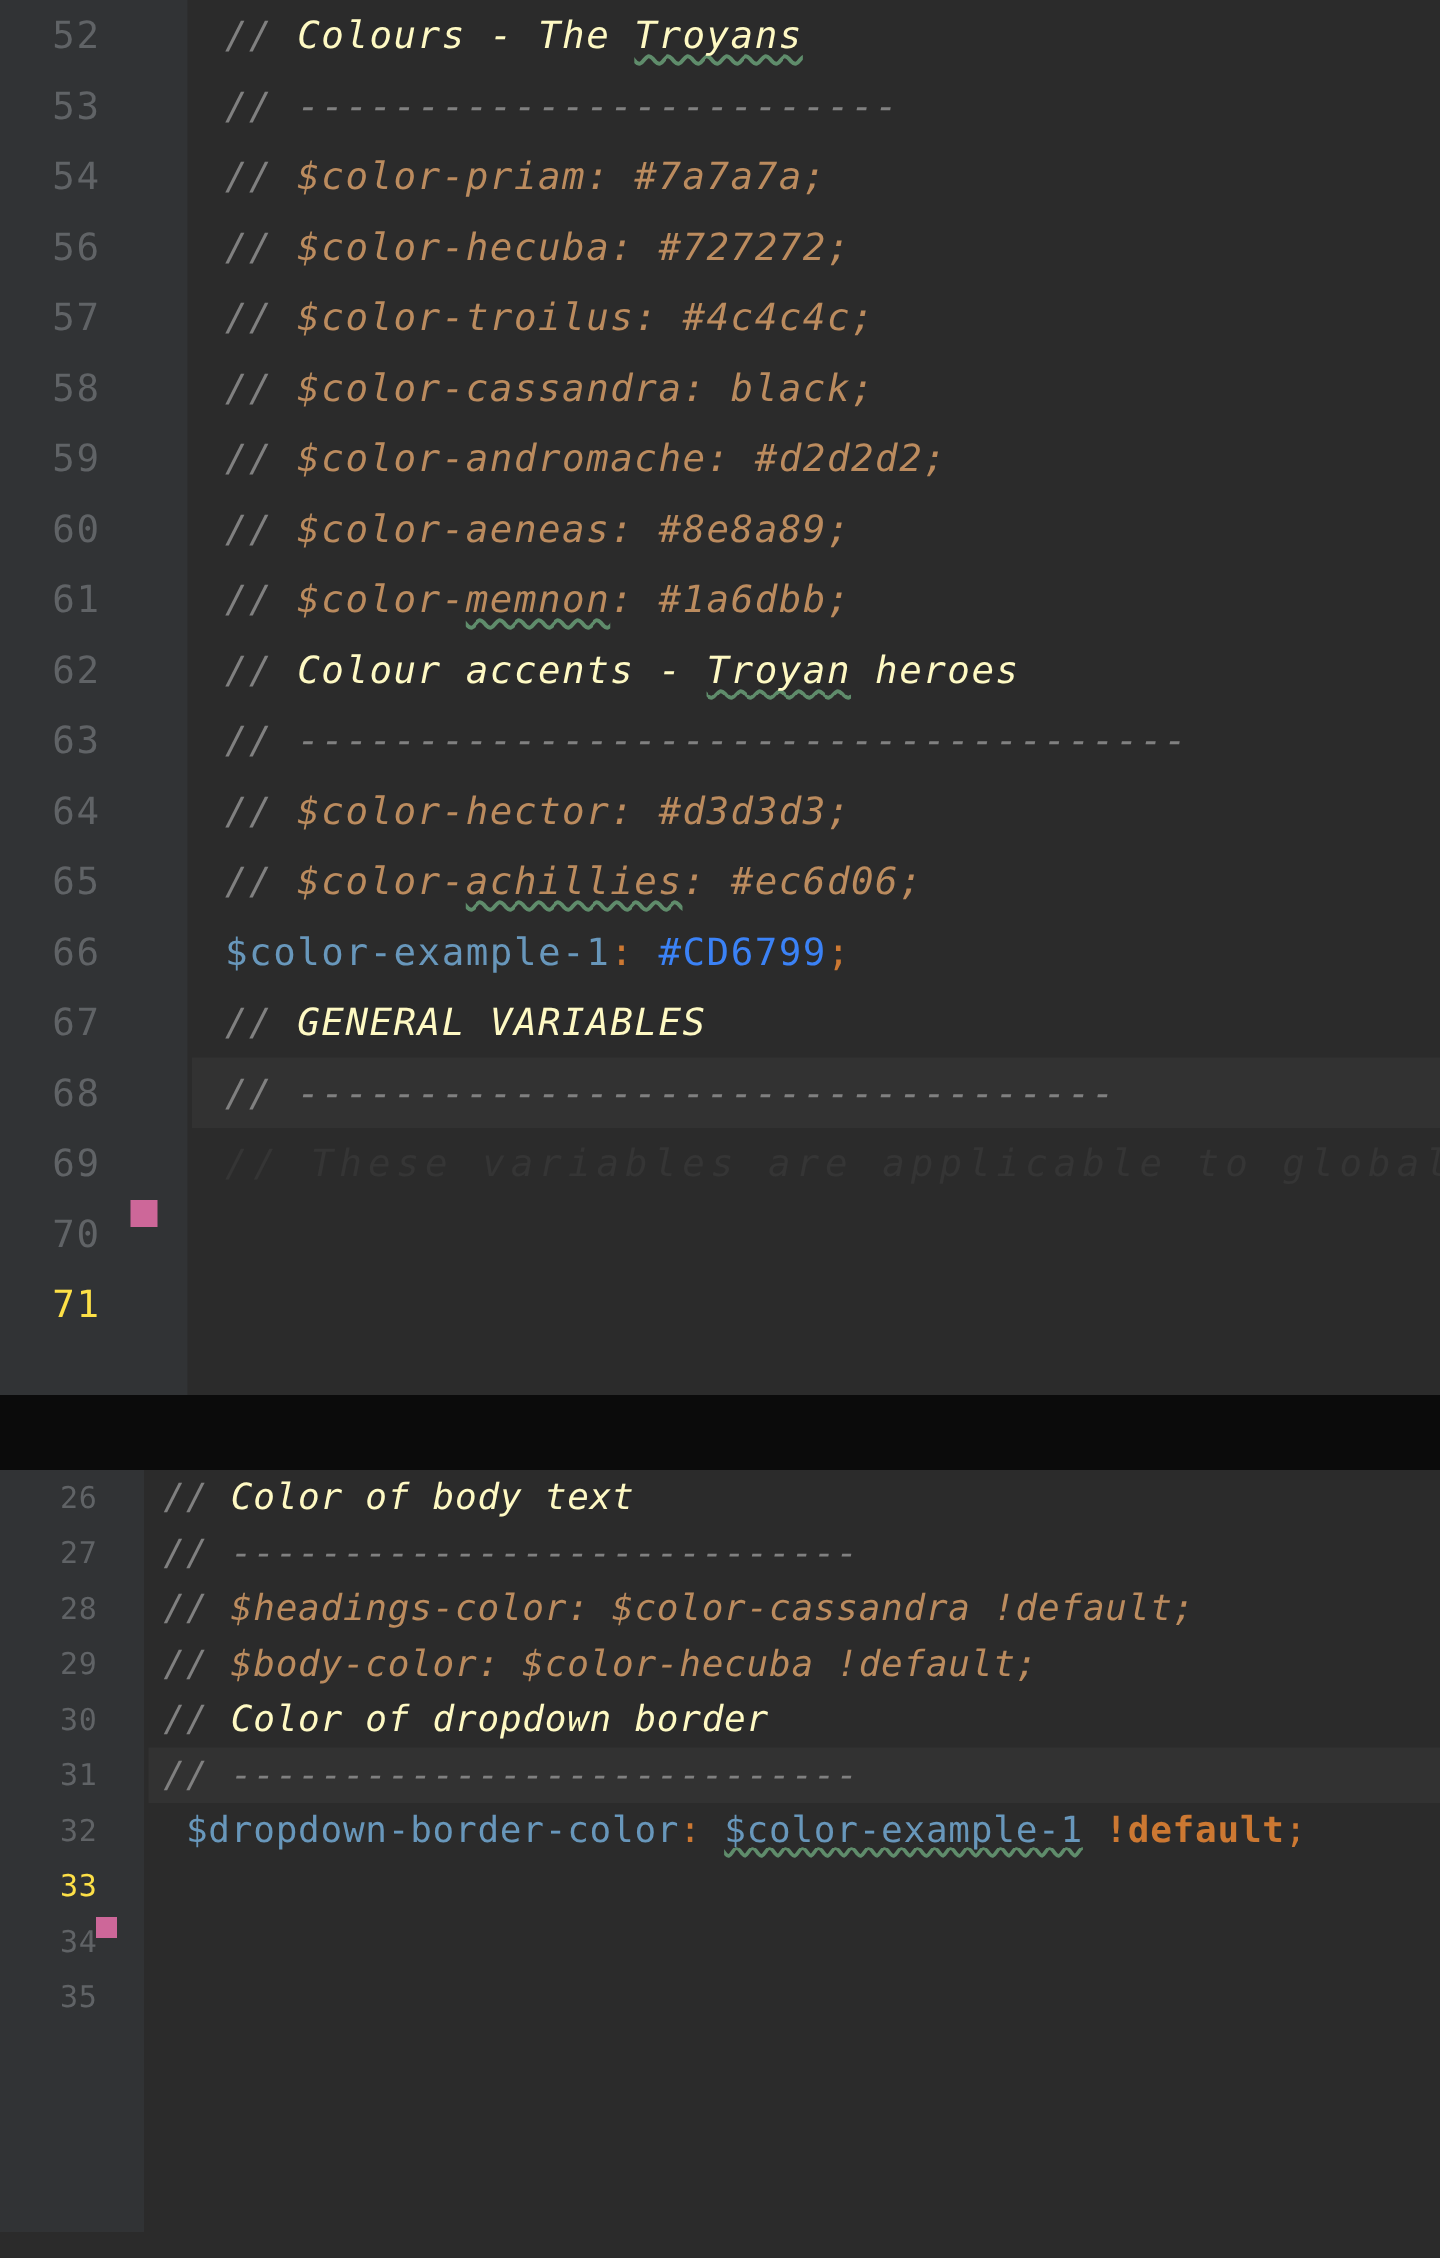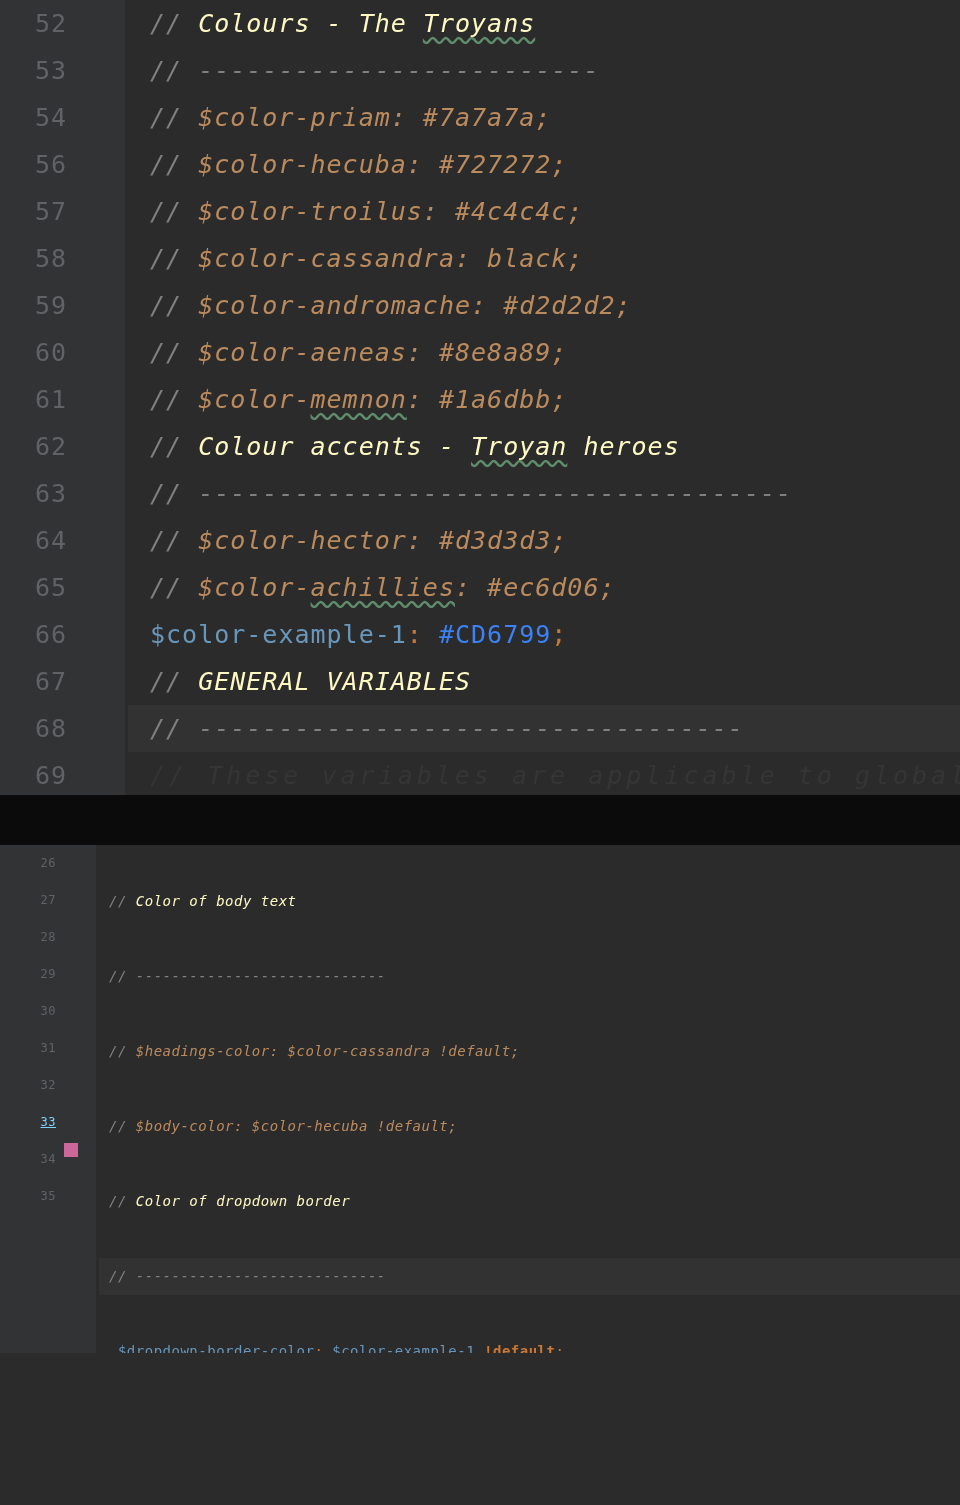--- a/index.html
+++ b/index.html
@@ -5,7 +5,7 @@
     * { margin:0; padding:0; box-sizing:border-box; }
     html,body { width:960px; background:#2b2b2b; font-family:"Menlo","Consolas",monospace; -webkit-font-smoothing:antialiased; }
     .pane { position:relative; background:#2b2b2b; overflow:hidden; }
-    .pane1 { height:795px; }
+    .pane1 { height:930px; }
     .sep   { height:50px; background:#0b0b0b; }
     .pane2 { height:508px; }
     .gutter{ position:absolute;top:0;left:0;bottom:0;background:#313335;text-align:right; }

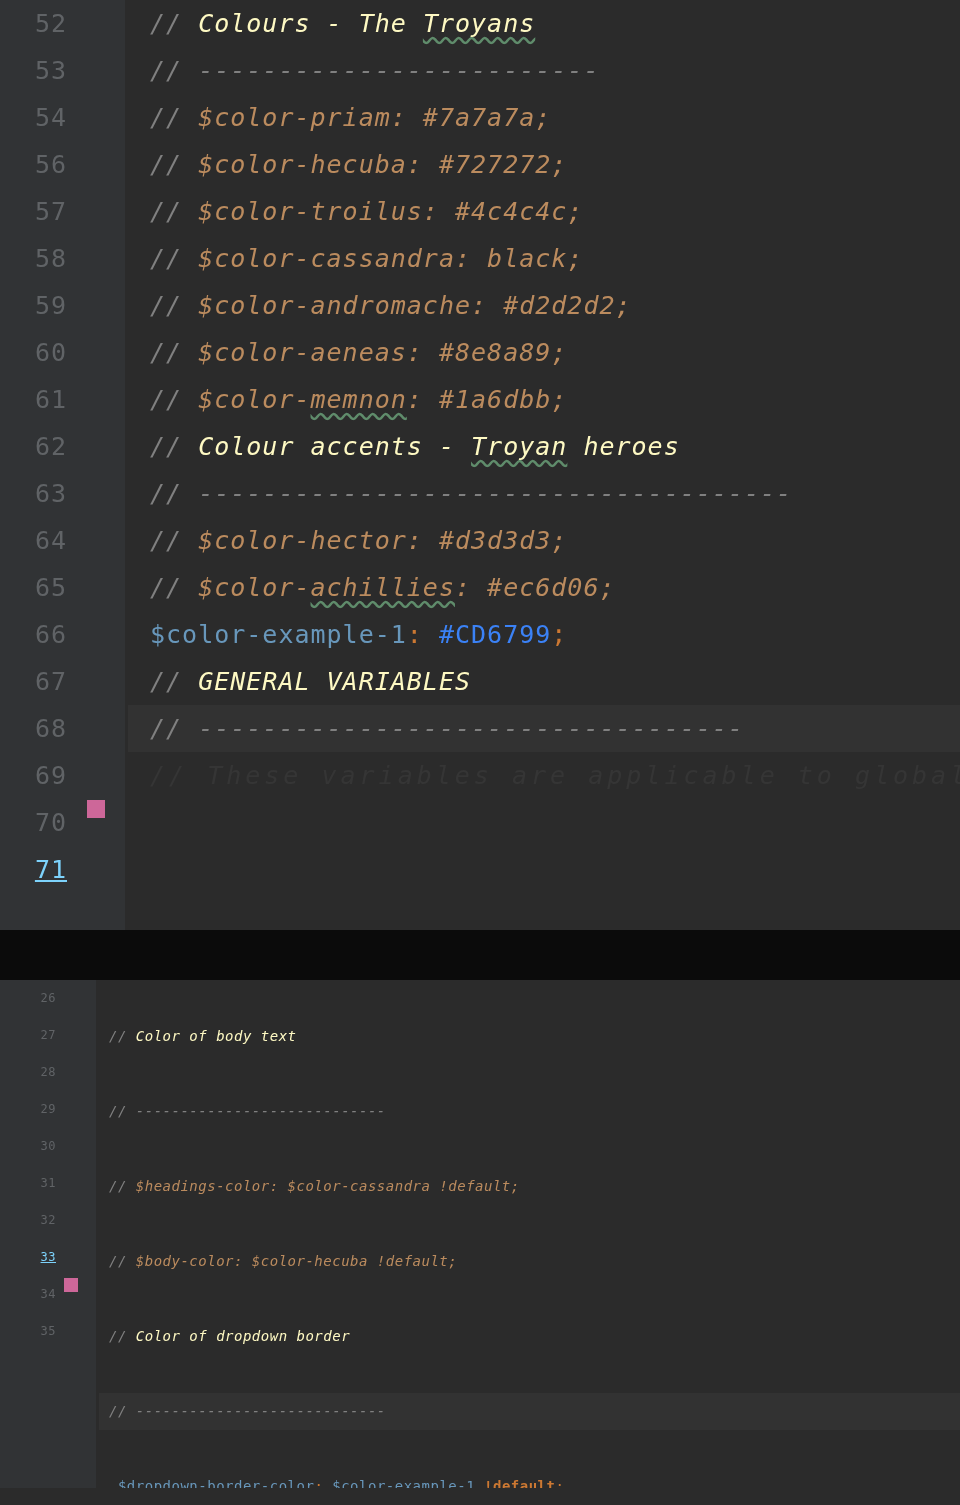--- a/index.html
+++ b/index.html
@@ -14,7 +14,7 @@
     .gnum  { color:#606366; font-family:inherit; }
     .pane1 .gnum{ font-size:25px; line-height:47px; padding-right:58px; letter-spacing:1px;}
     .pane2 .gnum{ font-size:12px; line-height:37px; padding-right:40px; letter-spacing:0.5px;margin-left:40px;}
-    .gnum.active{ color:#7dd3fc;text-decoration:underline; }
+    .gnum.active{ color:#fde047; }
     .swatch{ position:absolute; width:18px; height:18px; }
     .pane1 .swatch.s1{ right:20px; top:800px; background:#CD6799; }
     .pane2 .swatch.s2{ right:18px; top:298px; background:#CD6799; width:14px; height:14px;}

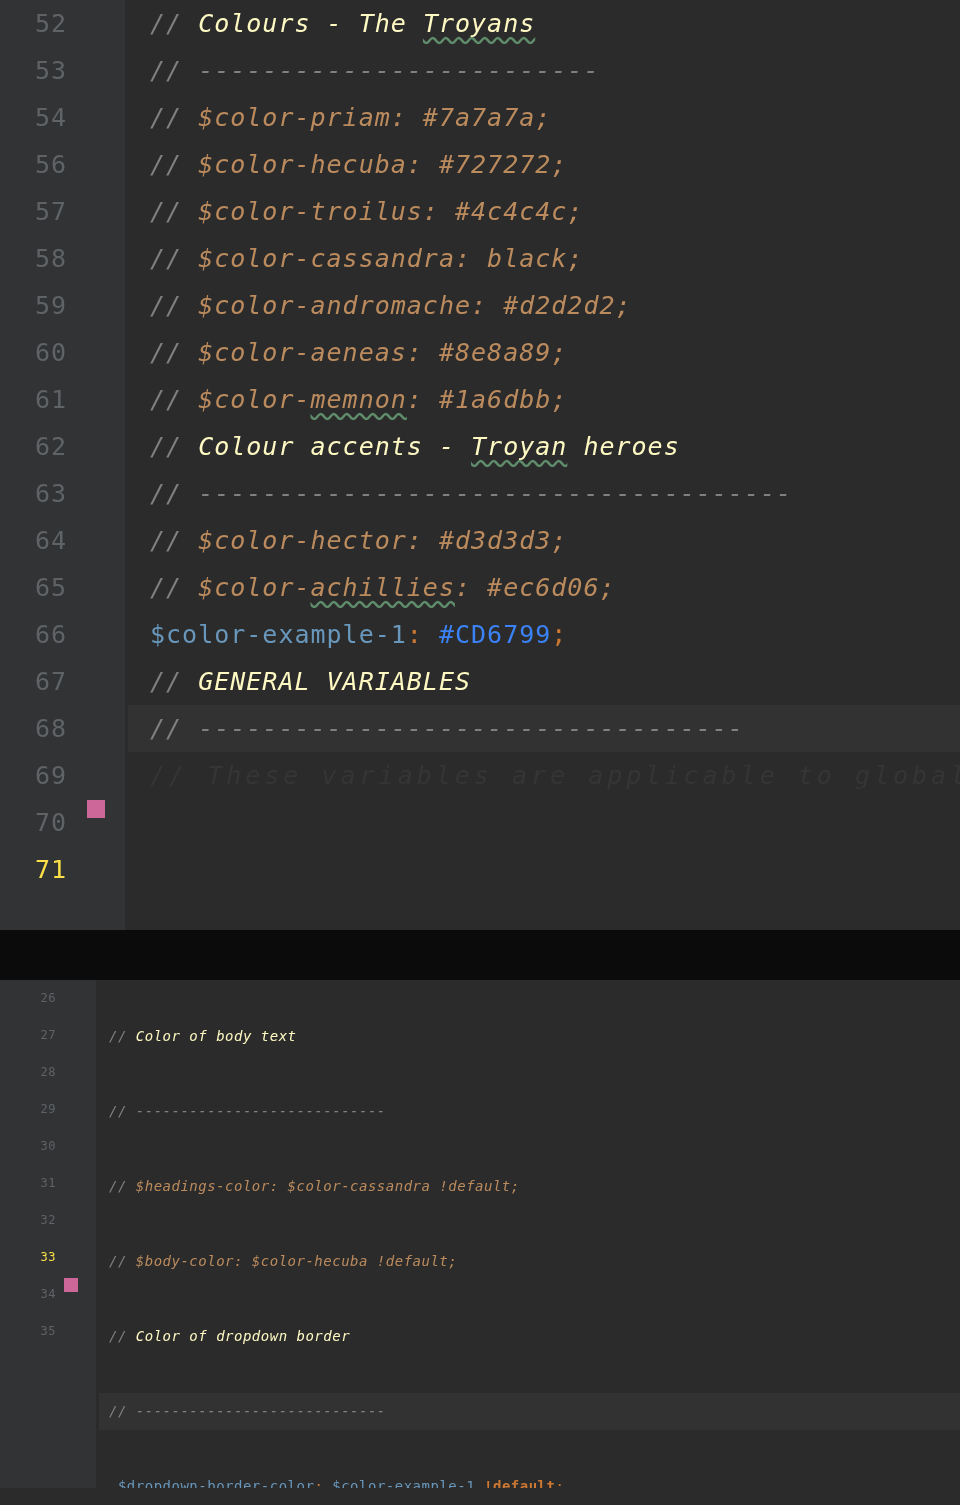--- a/index.html
+++ b/index.html
@@ -13,7 +13,7 @@
     .pane2 .gutter{ width:96px; }
     .gnum  { color:#606366; font-family:inherit; }
     .pane1 .gnum{ font-size:25px; line-height:47px; padding-right:58px; letter-spacing:1px;}
-    .pane2 .gnum{ font-size:12px; line-height:37px; padding-right:40px; letter-spacing:0.5px;margin-left:40px;}
+    .pane2 .gnum{ font-size:20px; line-height:37px; padding-right:40px; letter-spacing:0.5px;margin-left:40px;}
     .gnum.active{ color:#fde047; }
     .swatch{ position:absolute; width:18px; height:18px; }
     .pane1 .swatch.s1{ right:20px; top:800px; background:#CD6799; }

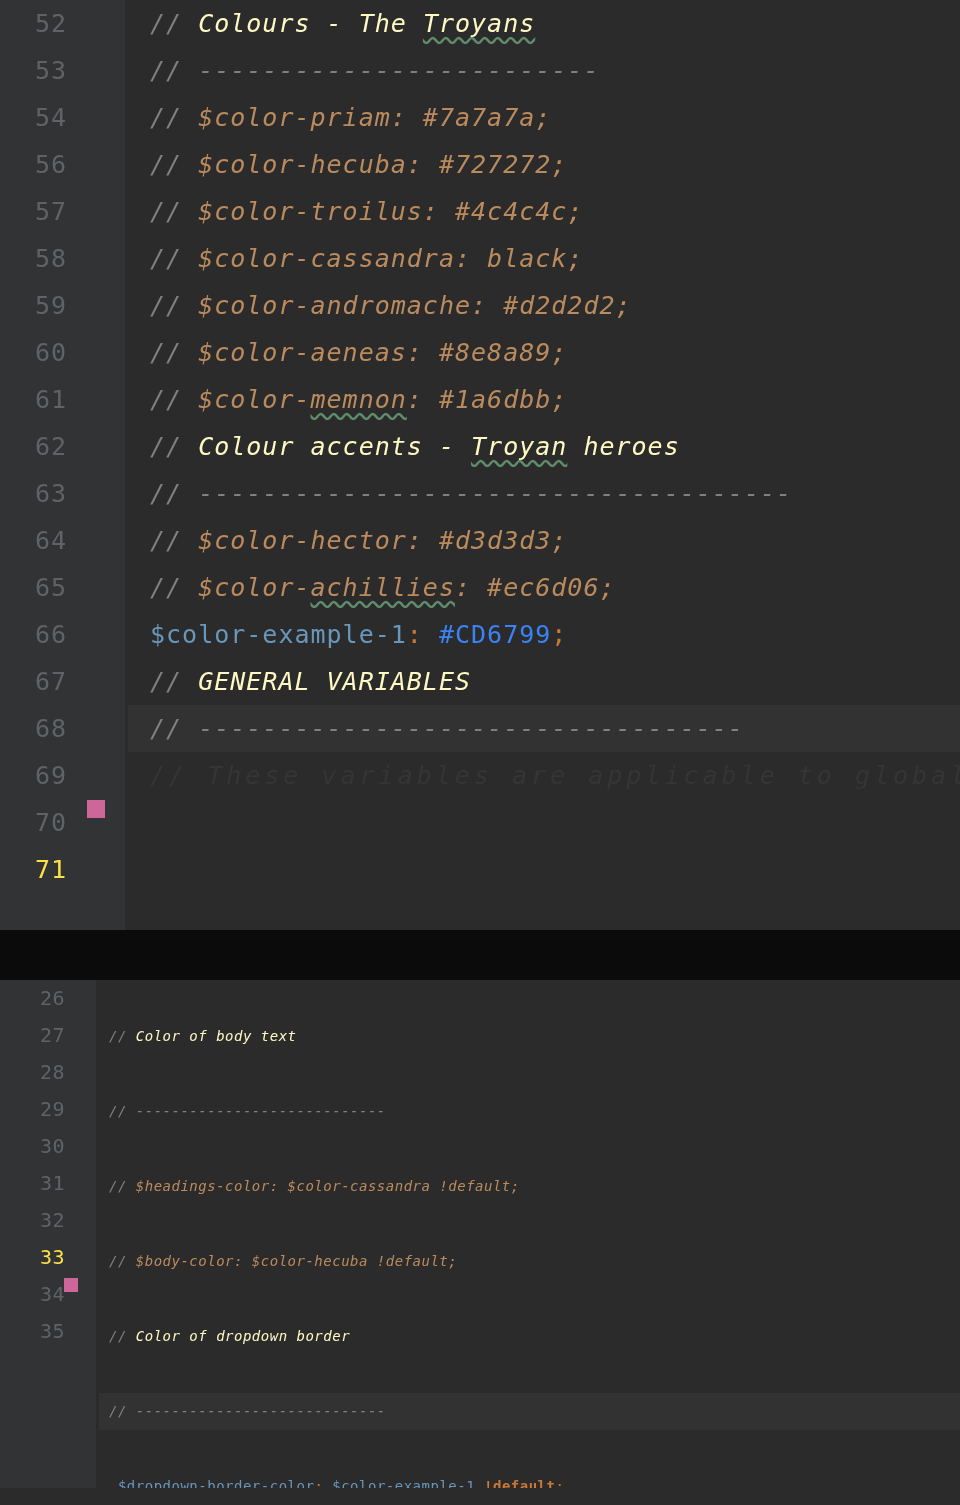--- a/index.html
+++ b/index.html
@@ -23,7 +23,7 @@
     .pane2 .code{ left:99px;  }
     .cline { white-space:pre; font-family:inherit; }
     .pane1 .cline{ font-size:25px; line-height:47px; padding-left:22px; letter-spacing:1px;}
-    .pane2 .cline{ font-size:14px; line-height:37px; padding-left:10px; letter-spacing:0.5px;margin-top:38px;}
+    .pane2 .cline{ font-size:24px; line-height:37px; padding-left:10px; letter-spacing:0.5px;}
     .cline.hl{ background:#323232; }
     .c-co { color:#808080; font-style:italic; }      
     .c-cv { color:#bb8b5e; font-style:italic; }      

